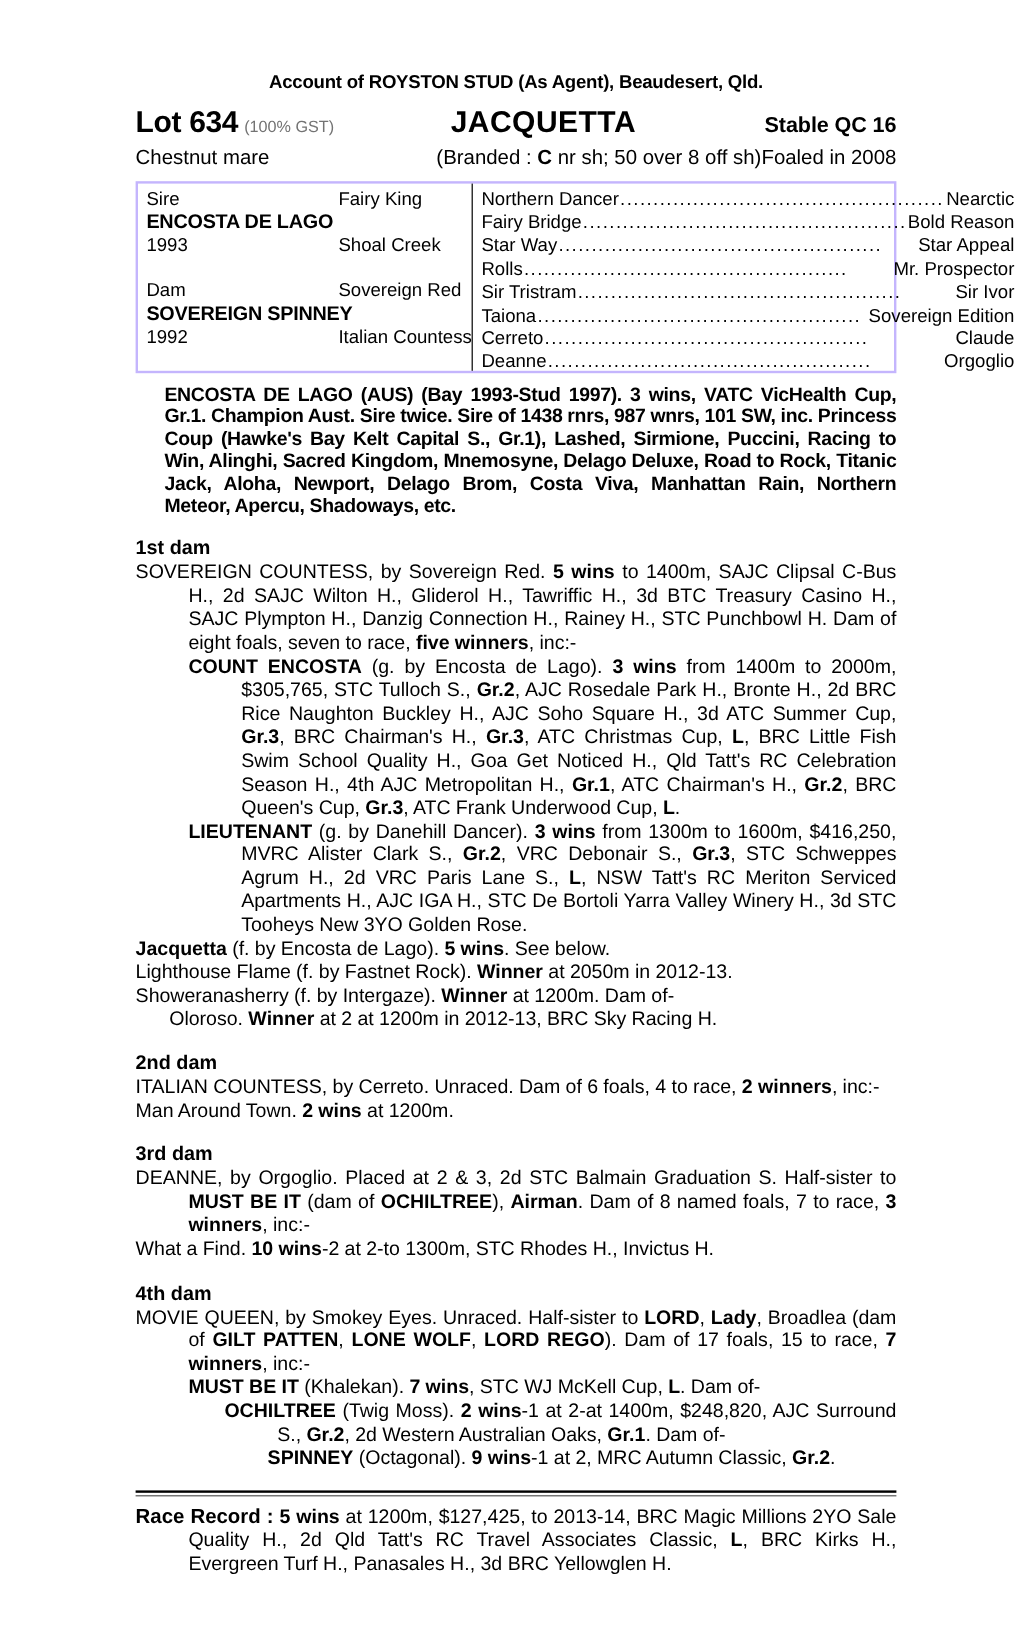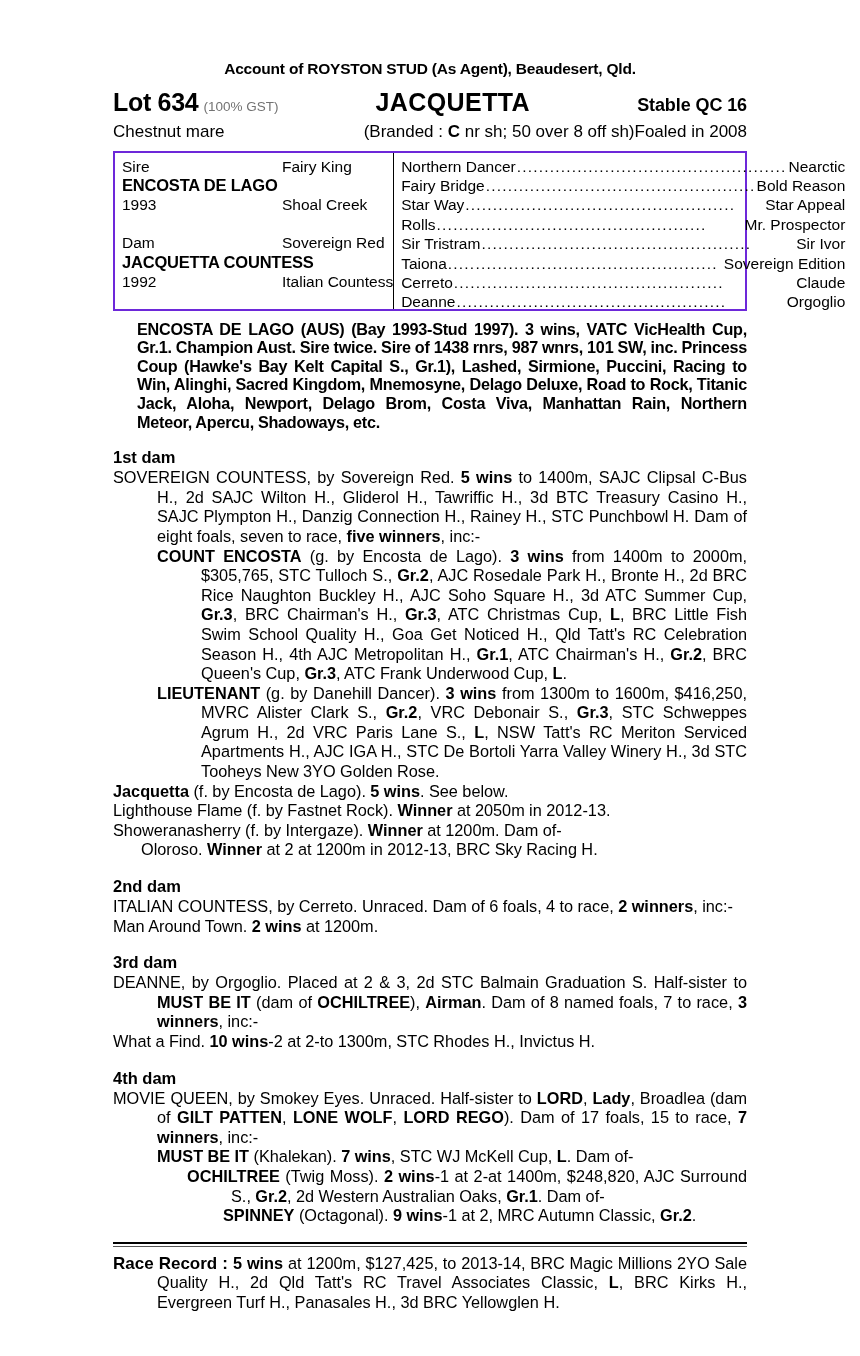--- a/index.html
+++ b/index.html
@@ -80,7 +80,7 @@
   
   .ped {
     margin-top: 9px;
-    border: 2px solid #6d28d9;
+    border: 2px solid #c4b5fd;
     display: flex;
     height: 160px;
     box-sizing: border-box;

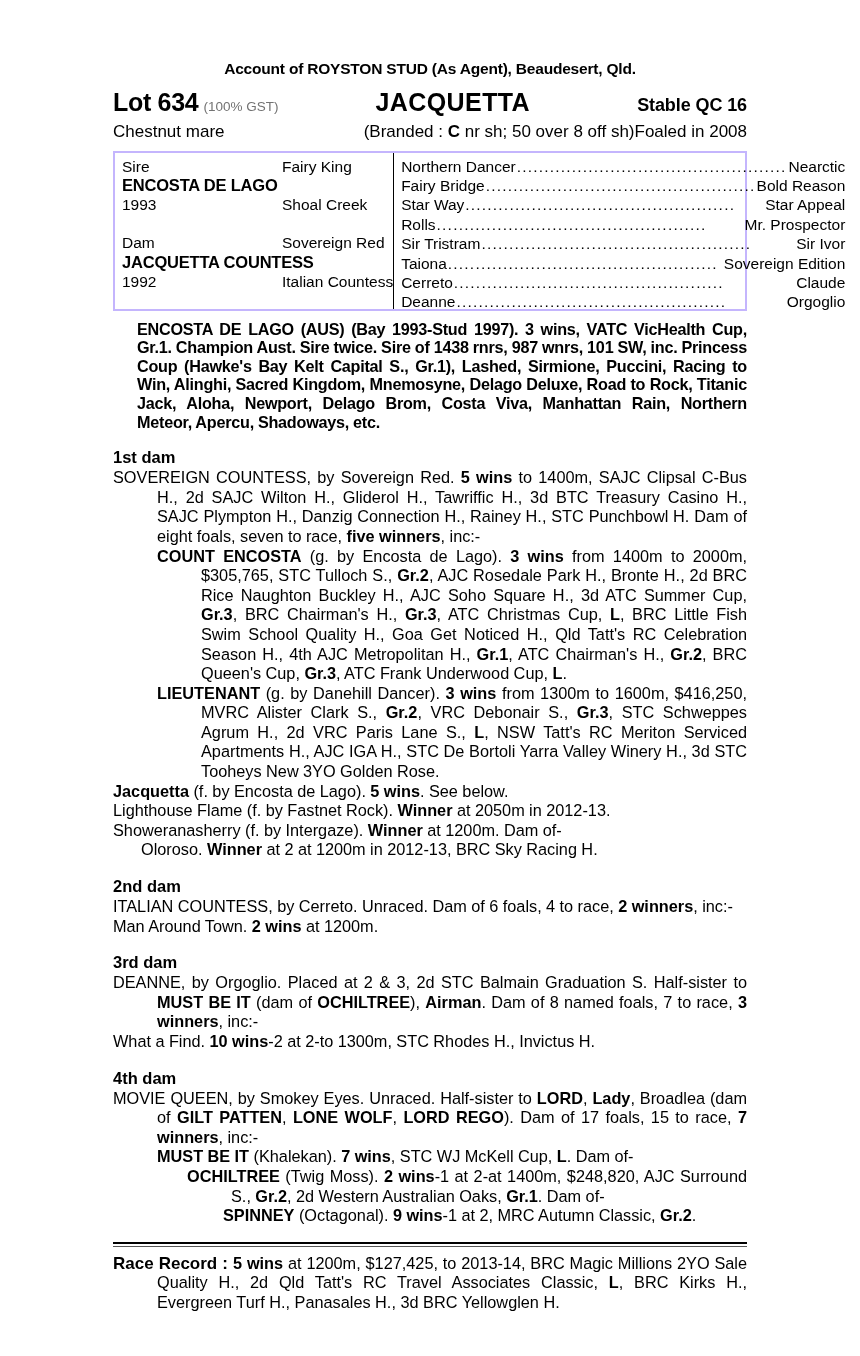--- a/index.html
+++ b/index.html
@@ -224,7 +224,7 @@
           <span>Sovereign Red</span>
         </div>
       <div class="ped-row bold">
-          <span>JACQUETTA COUNTESS</span>
+          <span>SOVEREIGN SPINNEY</span>
         </div>
       <div class="ped-row">
           <span class="c1">1992</span>

